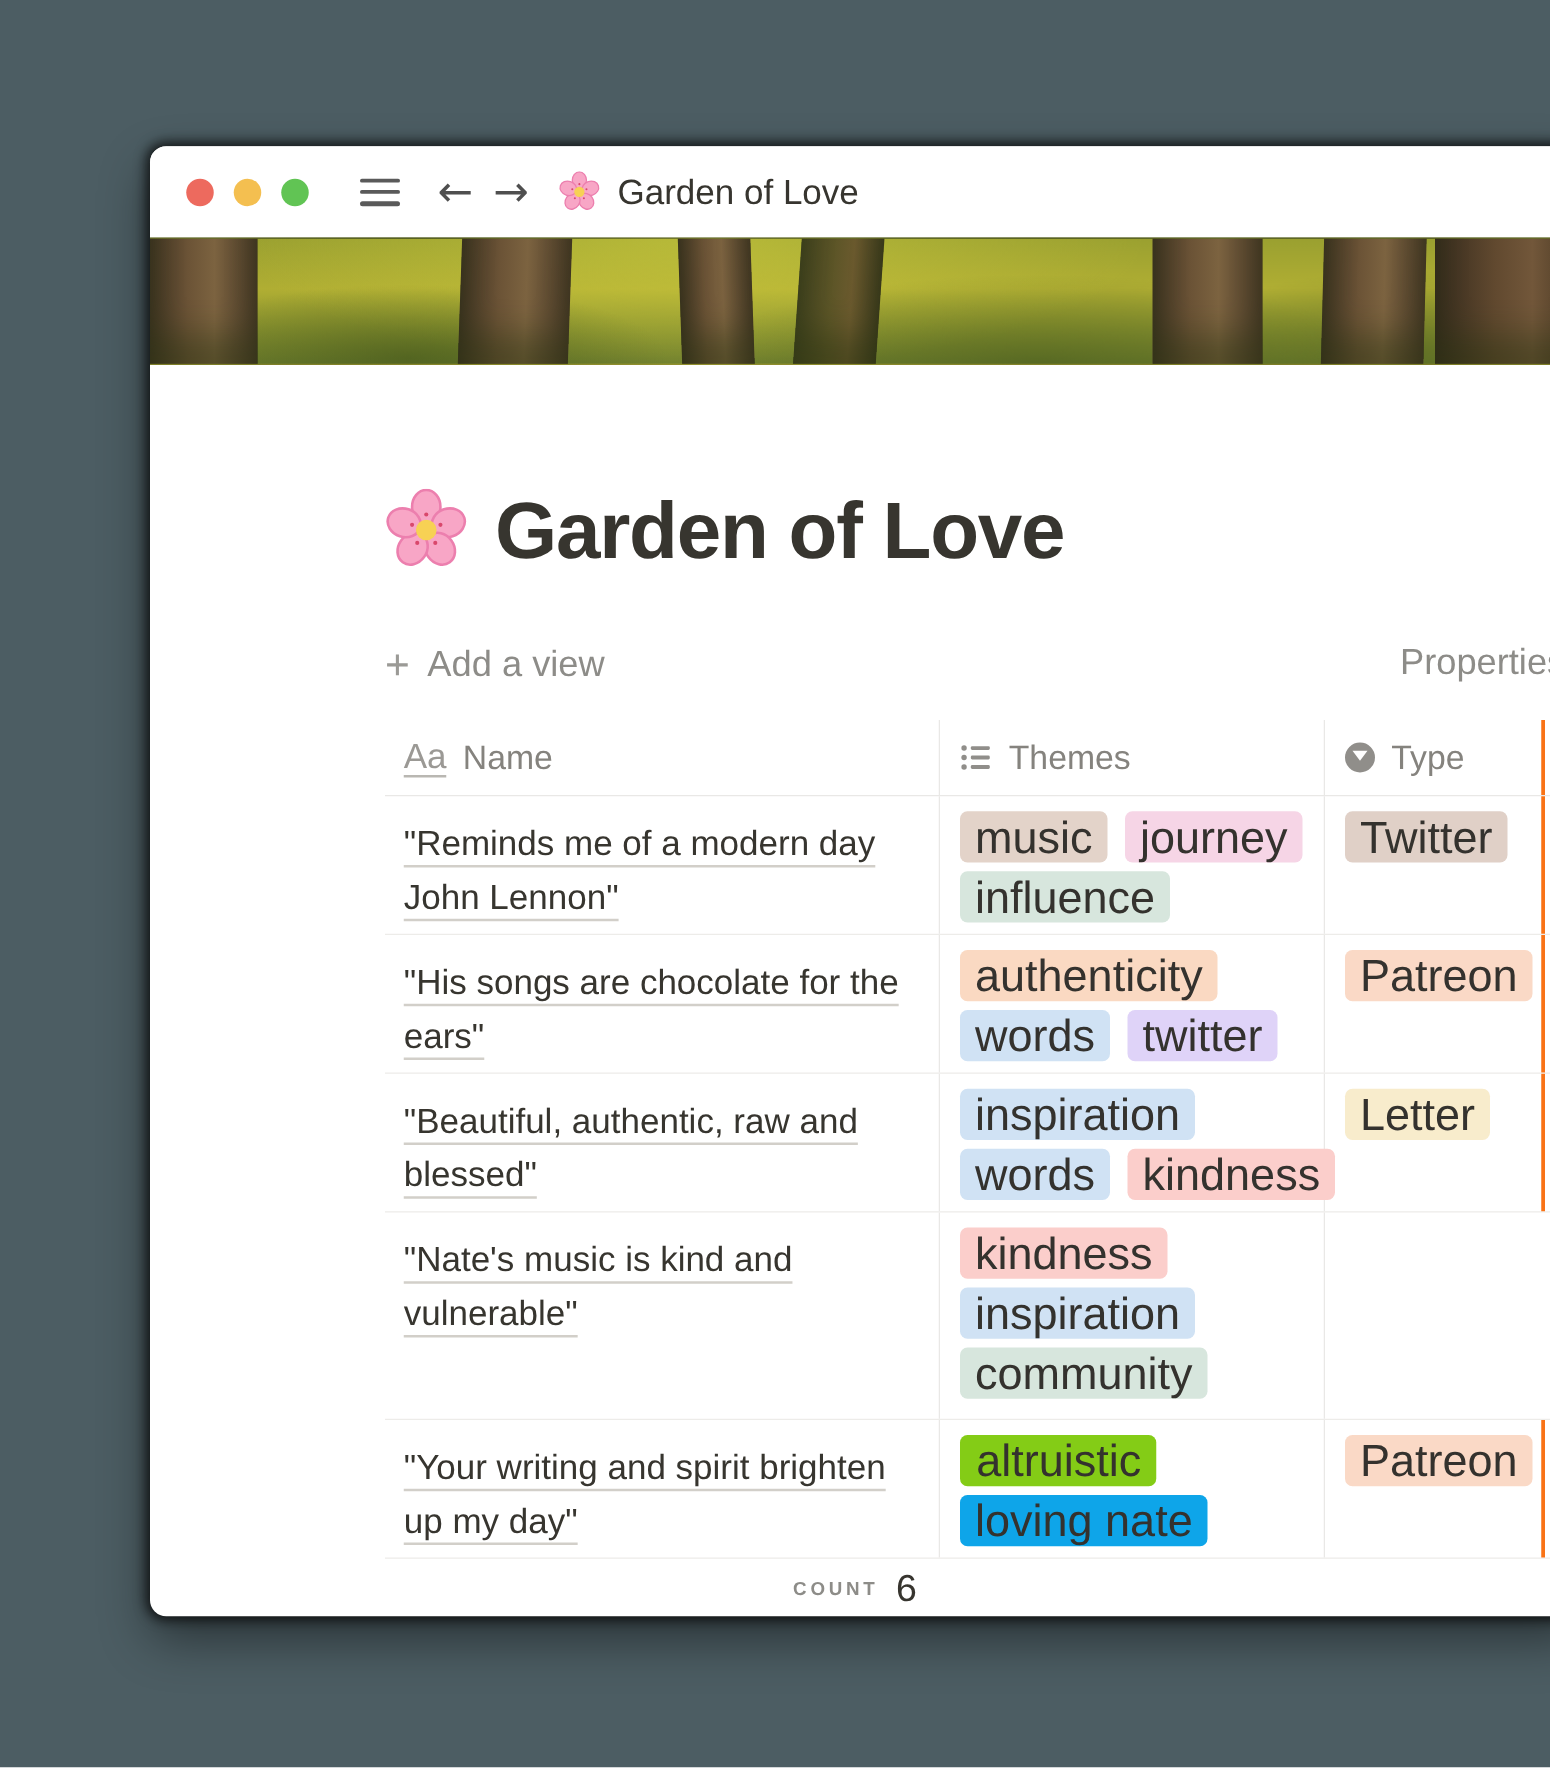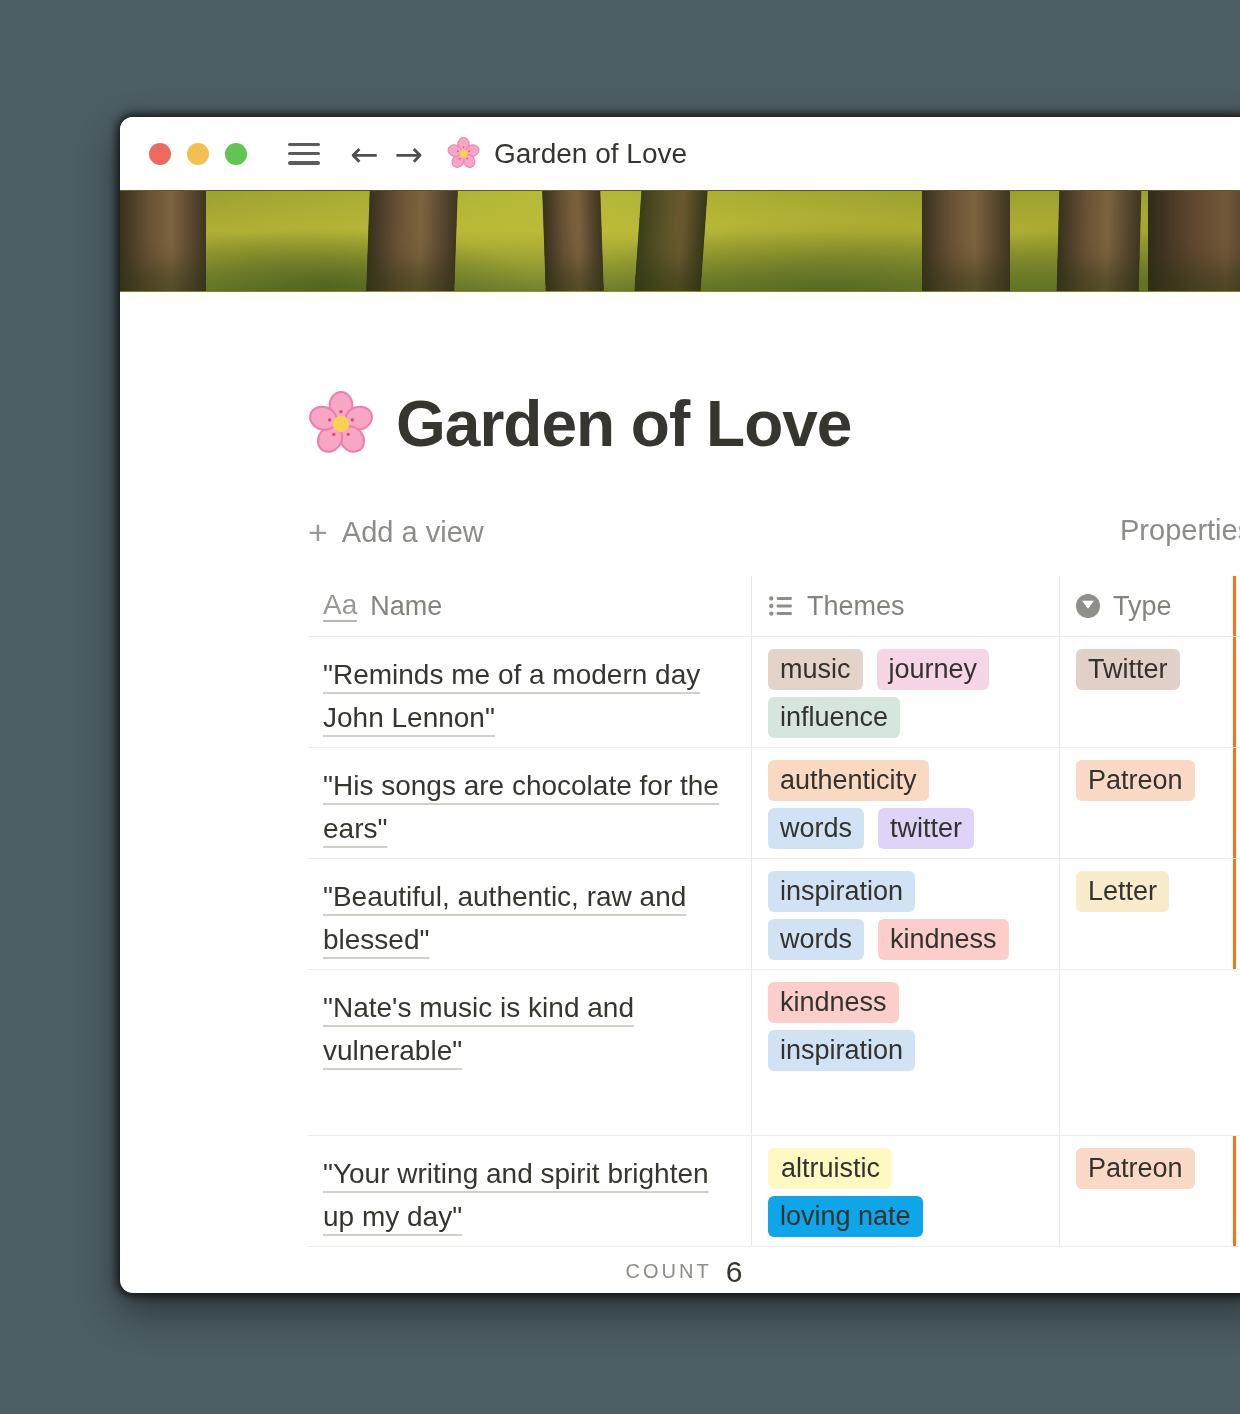--- a/index.html
+++ b/index.html
@@ -77,7 +77,7 @@
   .name-text{max-width:428px;font-size:28px;font-weight:500;color:#37352f;line-height:43px;
     text-decoration:underline;text-decoration-color:#D2CFC9;text-decoration-thickness:1.5px;text-underline-offset:8px;}
   .tagline{display:flex;margin-bottom:7px;}
-  .tag{display:inline-block;padding:4px 12px;border-radius:6px;font-size:27px;line-height:33px;color:#34322e;margin-right:14px;white-space:nowrap;}
+  .tag{display:inline-block;padding:4px 12px;border-radius:6px;font-size:36px;line-height:33px;color:#34322e;margin-right:14px;white-space:nowrap;}
 
   
   .tfoot{width:752px;height:49px;display:flex;align-items:center;justify-content:center;}

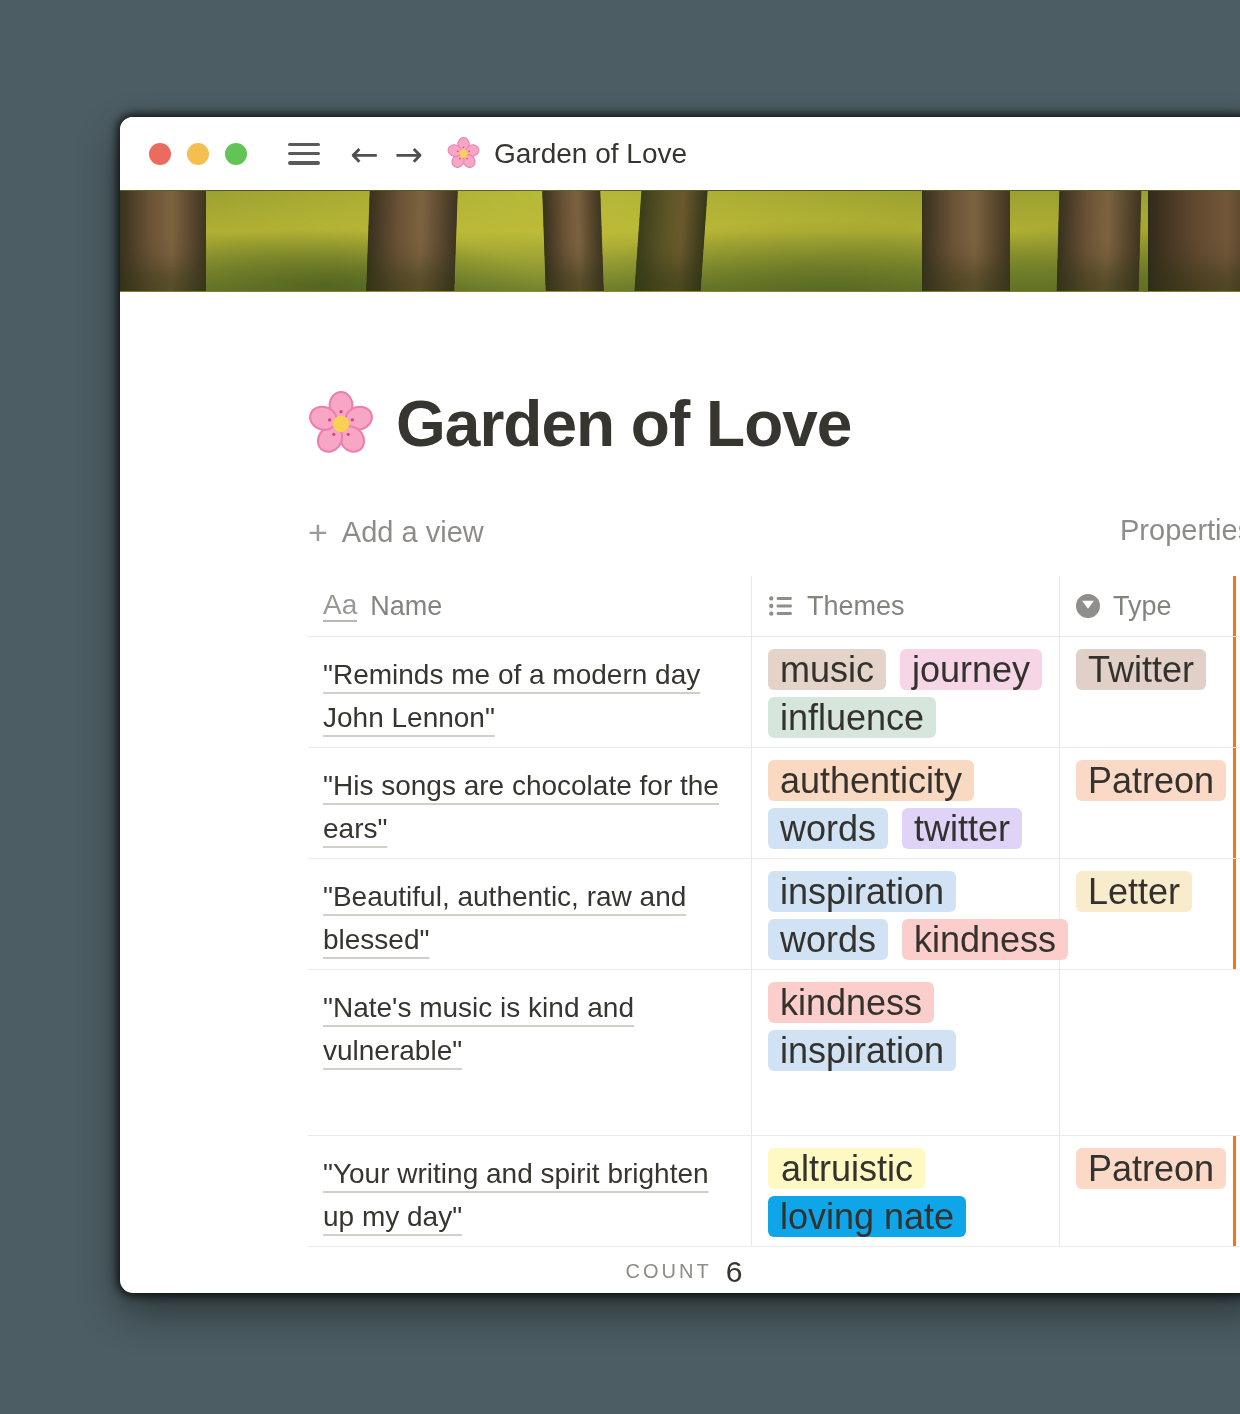--- a/index.html
+++ b/index.html
@@ -258,6 +258,9 @@
             <div class="tagline">
               <span class="tag" style="background-color: rgb(208, 226, 244);">inspiration</span>
             </div>
+            <div class="tagline">
+              <span class="tag" style="background-color: rgb(215, 230, 221);">community</span>
+            </div>
           </div>
           <div class="c-fill"></div>
         </div>

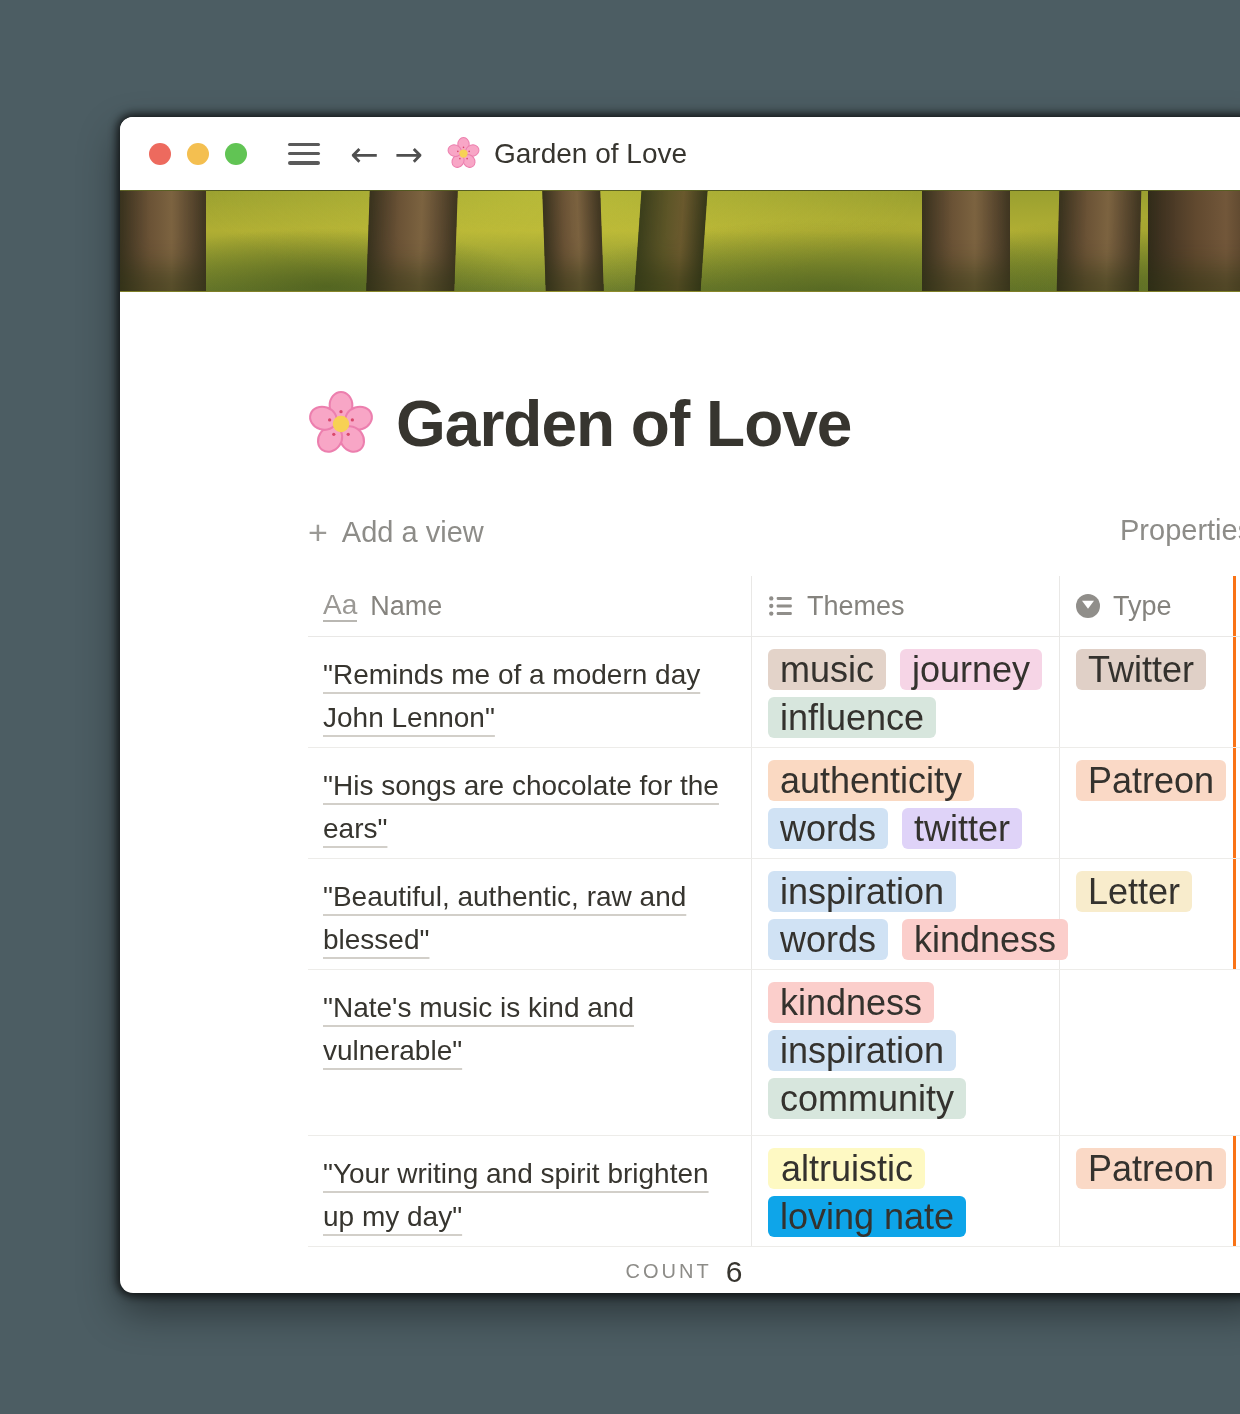--- a/index.html
+++ b/index.html
@@ -271,7 +271,7 @@
           </div>
           <div class="cell c-themes">
             <div class="tagline">
-              <span class="tag" style="background-color: #fef9c3; padding-left: 13px;">altruistic</span>
+              <span class="tag" style="background-color: #84cc16; padding-left: 13px;">altruistic</span>
             </div>
             <div class="tagline">
               <span class="tag" style="background-color: #0ea5e9;">loving nate</span>

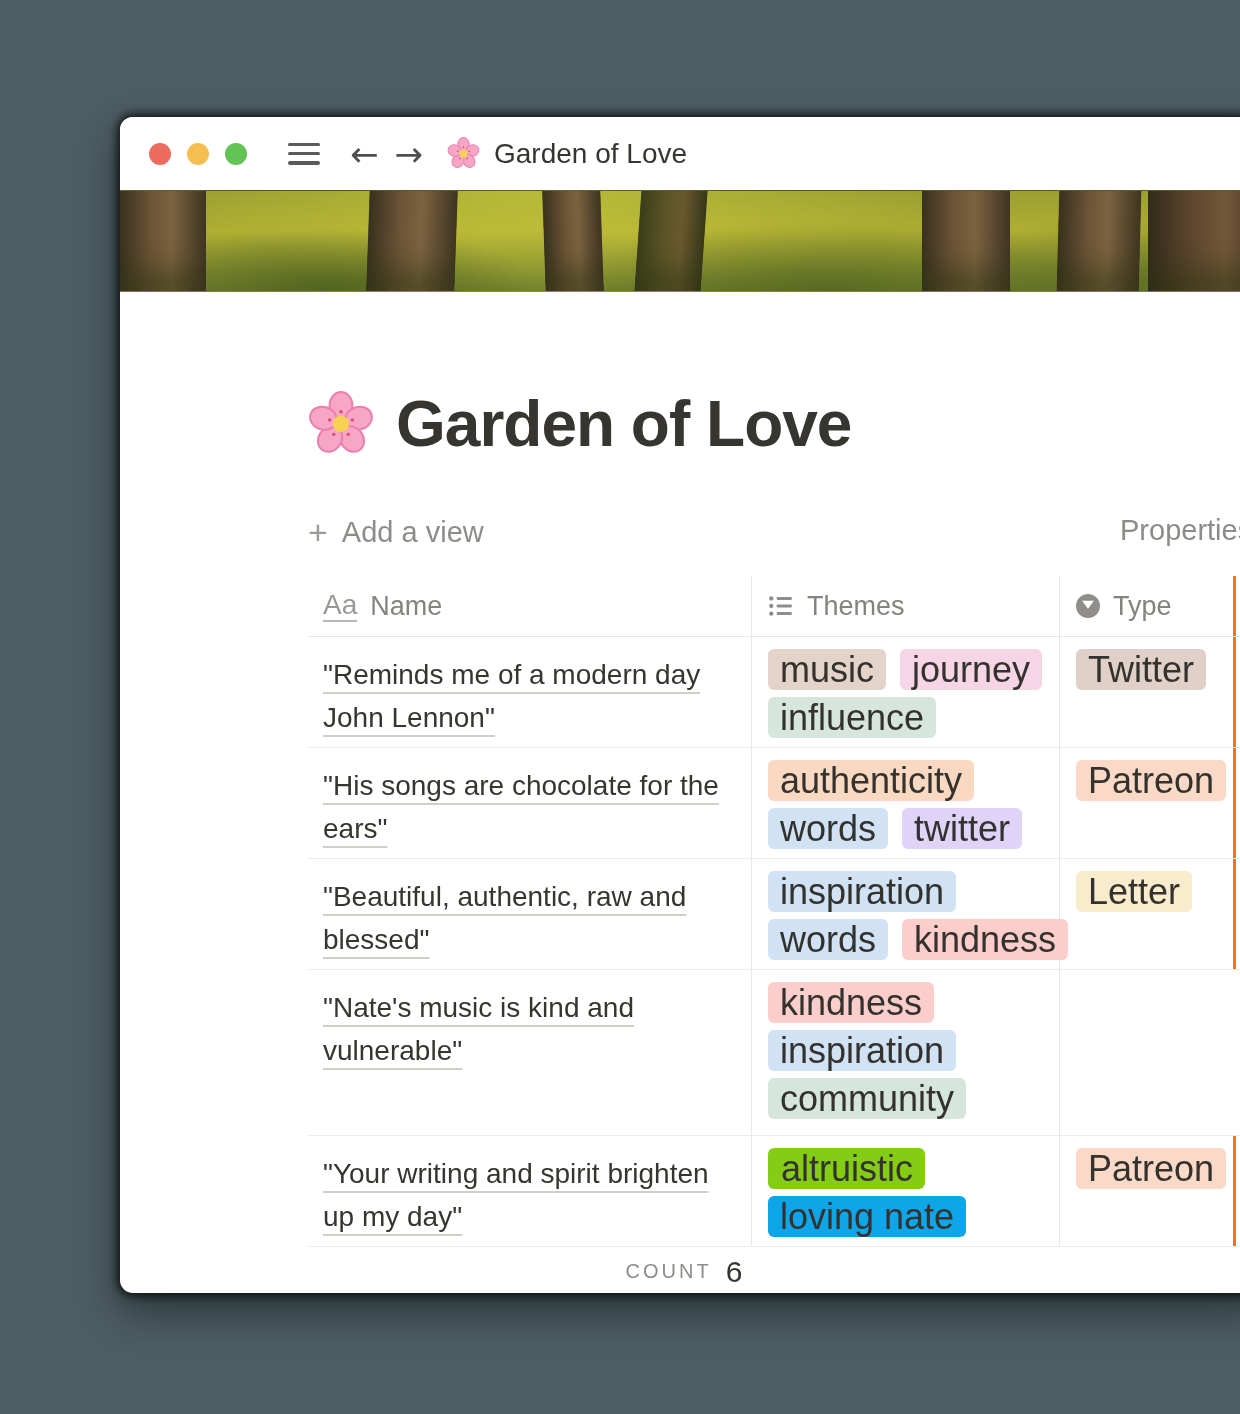--- a/index.html
+++ b/index.html
@@ -81,7 +81,7 @@
 
   
   .tfoot{width:752px;height:49px;display:flex;align-items:center;justify-content:center;}
-  .count-label{font-size:20px;letter-spacing:3px;color:#8d8c88;margin-right:14px;}
+  .count-label{font-size:15px;letter-spacing:3px;color:#8d8c88;margin-right:14px;font-weight:bold;}
   .count-value{font-size:30px;color:#37352f;}
 
   .flower{display:block;}

